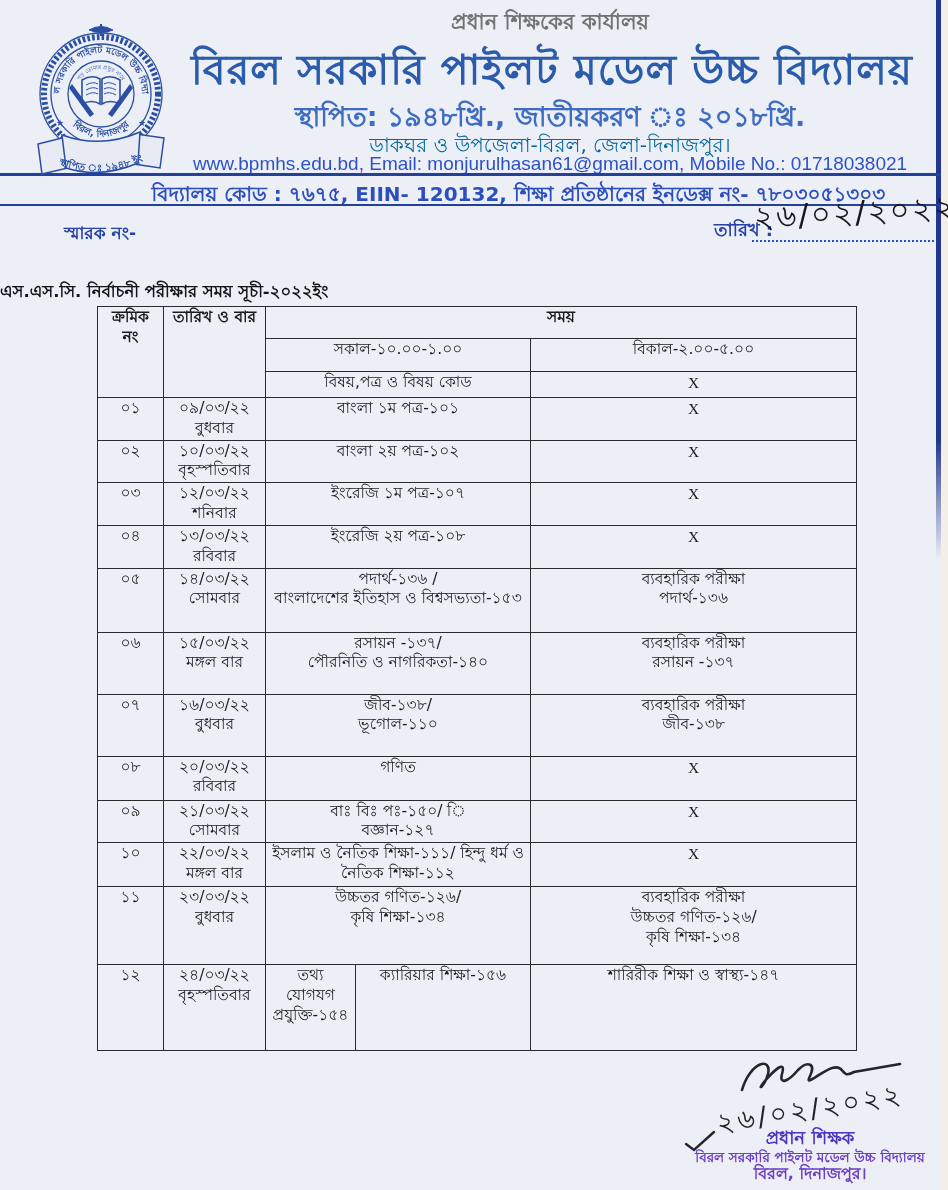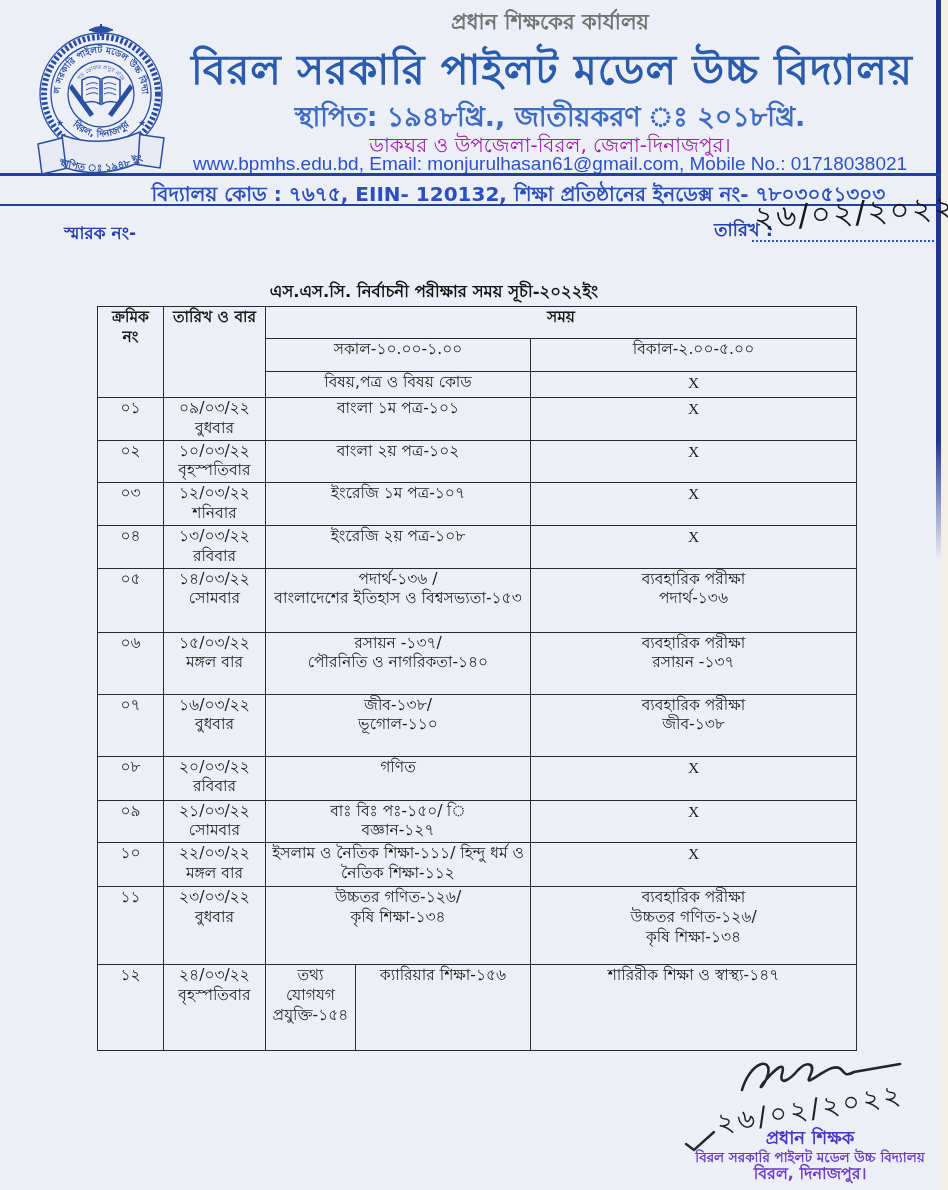--- a/index.html
+++ b/index.html
@@ -21,7 +21,7 @@
   .established{left:170px;top:96px;width:760px;text-align:center;
     font-size:27px;font-weight:600;color:#3e6cc2;}
   .address{left:170px;top:130px;width:760px;text-align:center;
-    font-size:20px;color:#a21caf;}
+    font-size:20px;color:#0369a1;}
   .contact{left:170px;top:153px;width:760px;text-align:center;
     font-size:19px;color:#2d52c8;font-family:"Liberation Sans",sans-serif;}
   .rule-top{left:0;top:173px;width:941px;height:3px;background:#23409a;}

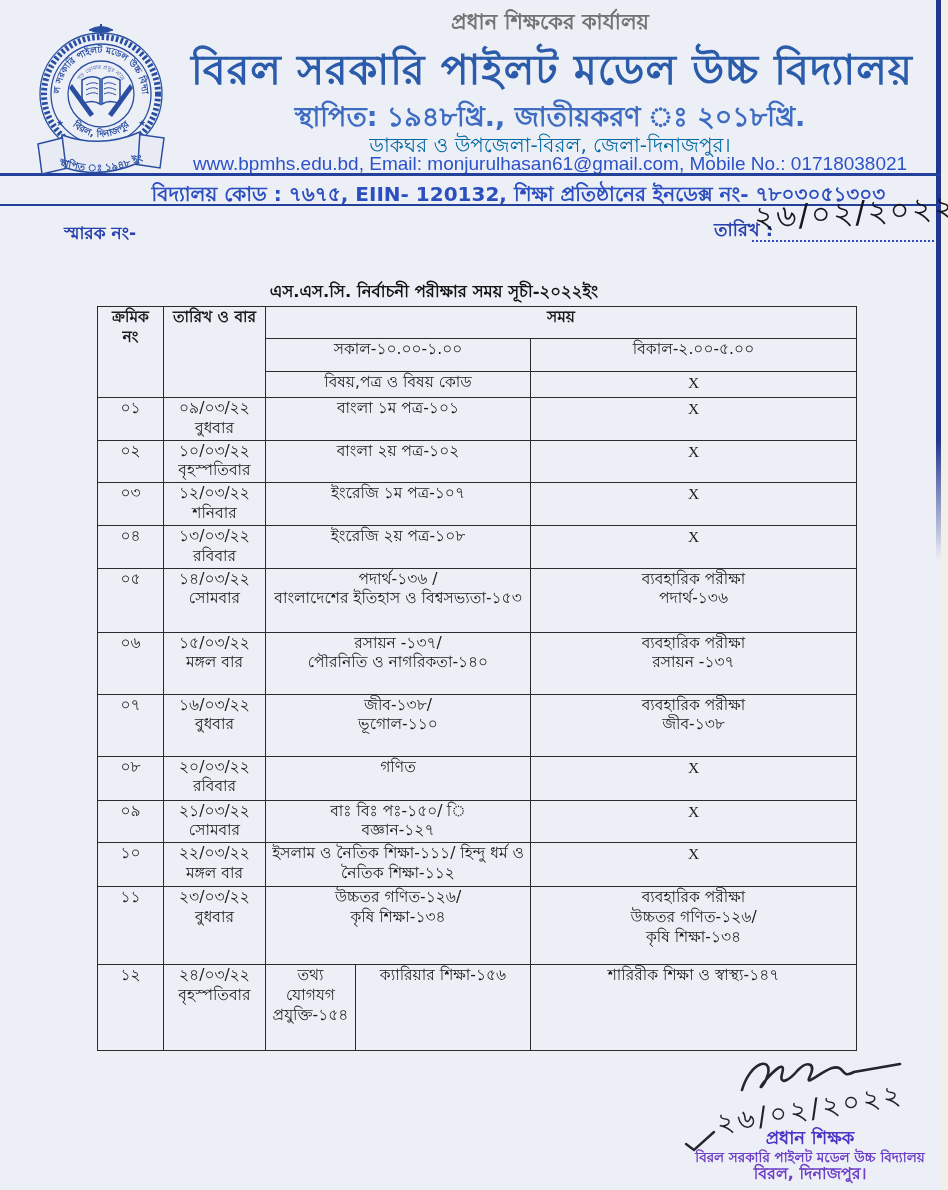--- a/index.html
+++ b/index.html
@@ -36,7 +36,7 @@
   .date-hand{left:754px;top:188px;font-size:31px;color:#17171f;
     transform:rotate(-3deg);letter-spacing:2px;font-weight:500;}
   
-  .doc-title{left:0;top:279px;width:868px;text-align:center;
+  .doc-title{left:0;top:279px;width:868px;
     font-size:16.5px;font-weight:600;color:#141414;}
   
   .sched{left:97px;top:306px;width:759px;border-collapse:collapse;table-layout:fixed;}

